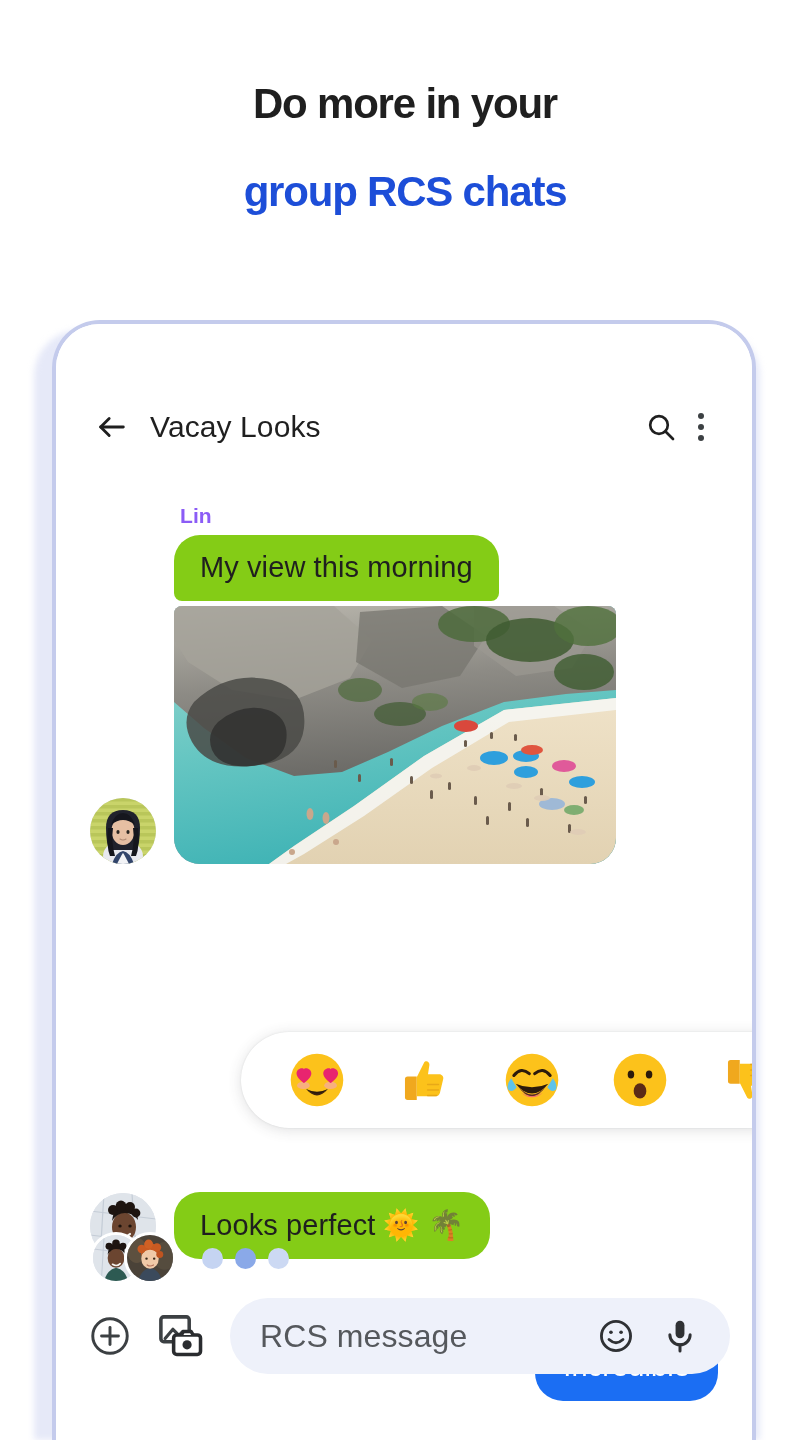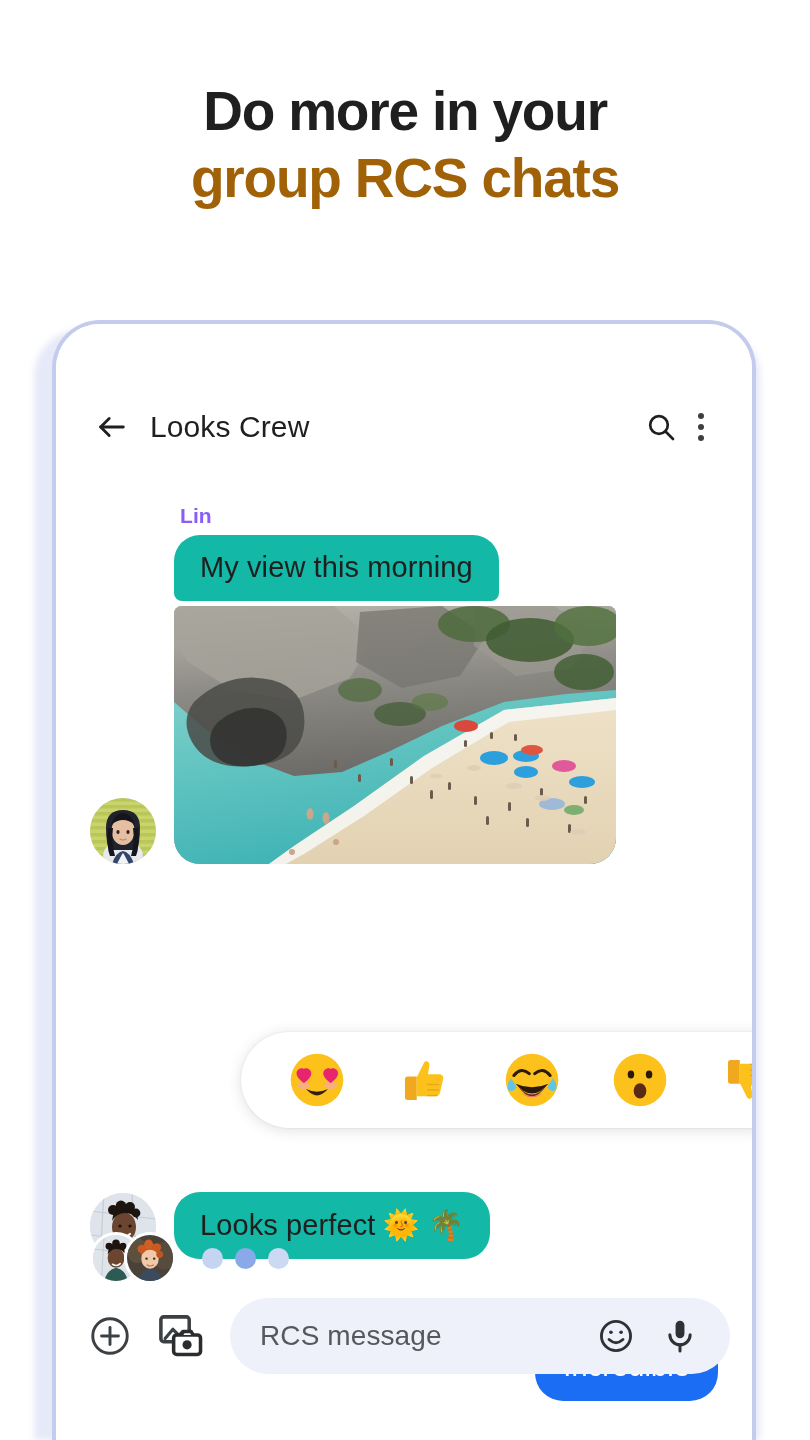--- a/index.html
+++ b/index.html
@@ -30,7 +30,7 @@
   }
   .headline-line {
     display: block;
-    font-size: 55px;
+    font-size: 42px;
     font-weight: 700;
     letter-spacing: -1.2px;
   }

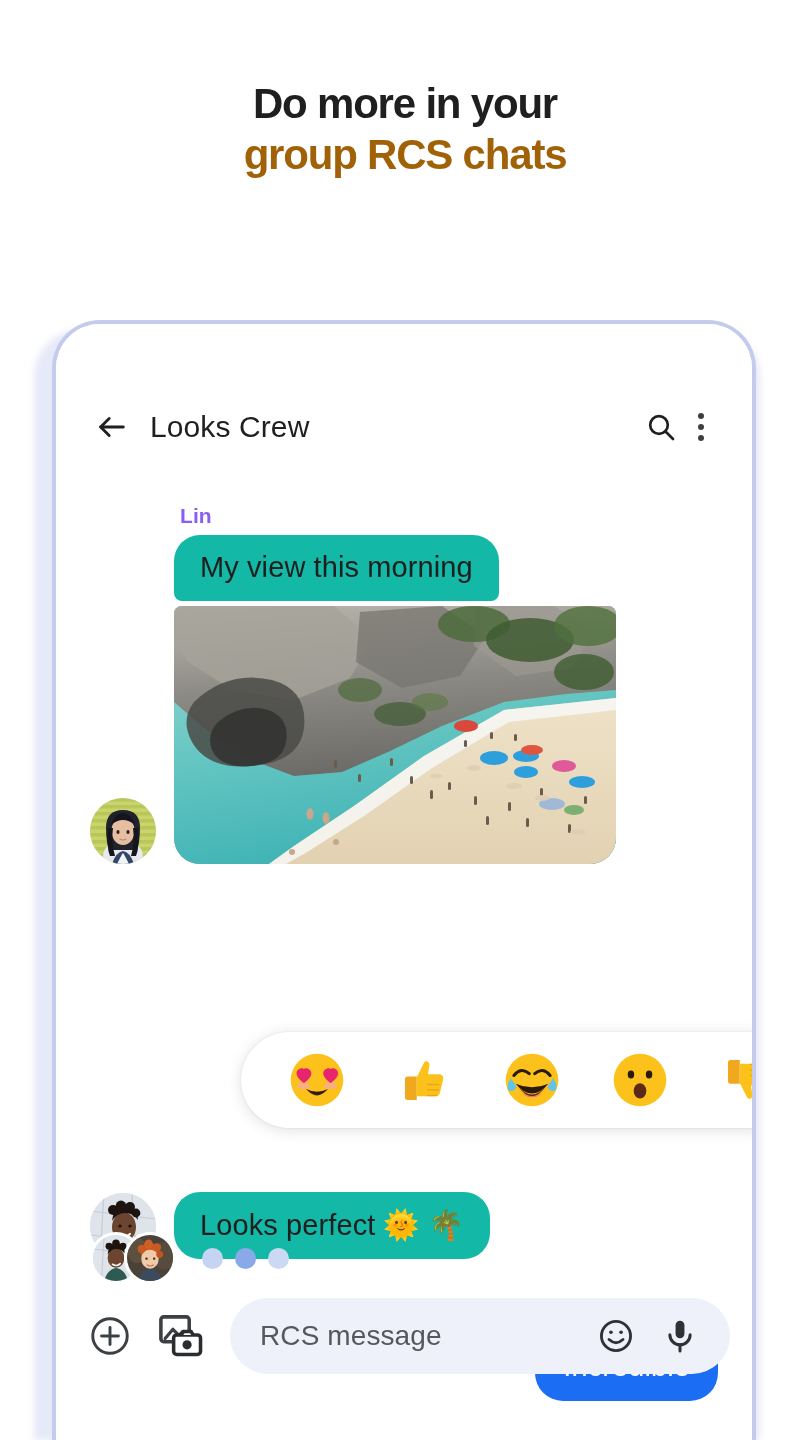--- a/index.html
+++ b/index.html
@@ -35,7 +35,7 @@
     letter-spacing: -1.2px;
   }
   .headline-line.l1 { color: #1f1f1f; }
-  .headline-line.l2 { color: #a16207; }
+  .headline-line.l2 { color: #1d4ed8; margin-top: 37px; }
 
   
   .phone-shadow {

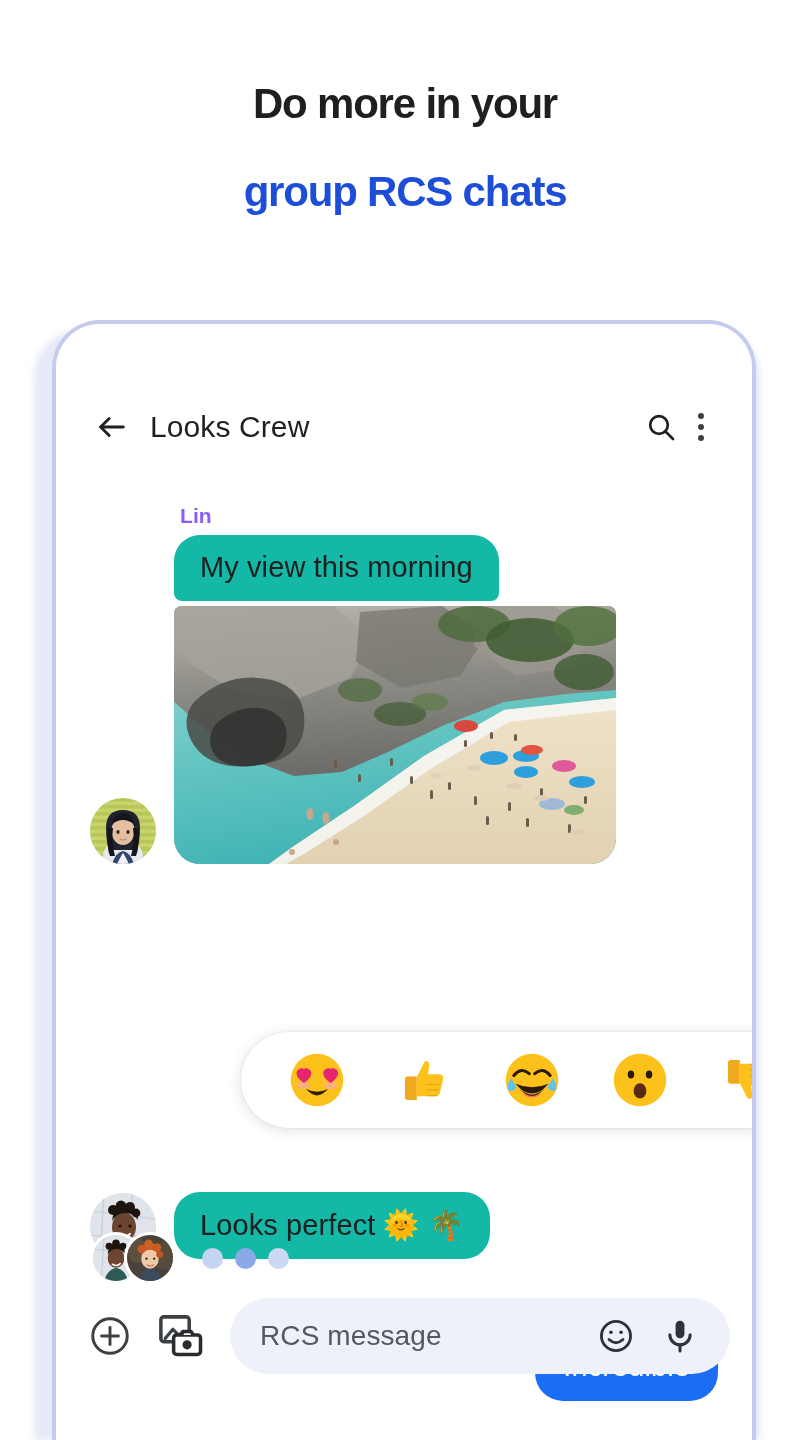--- a/index.html
+++ b/index.html
@@ -262,7 +262,7 @@
               <polyline points="10,6 4,12 10,18"></polyline>
           </svg>
         </div>
-        <div class="appbar-title">Looks Crew</div>
+        <div class="appbar-title">Vacay Looks</div>
         <div class="appbar-act">
           <svg viewBox="0 0 24 24" width="32" height="32" fill="none" stroke="#1f1f1f" stroke-width="2" stroke-linecap="round">
             <circle cx="10.5" cy="10.5" r="6.6"></circle>

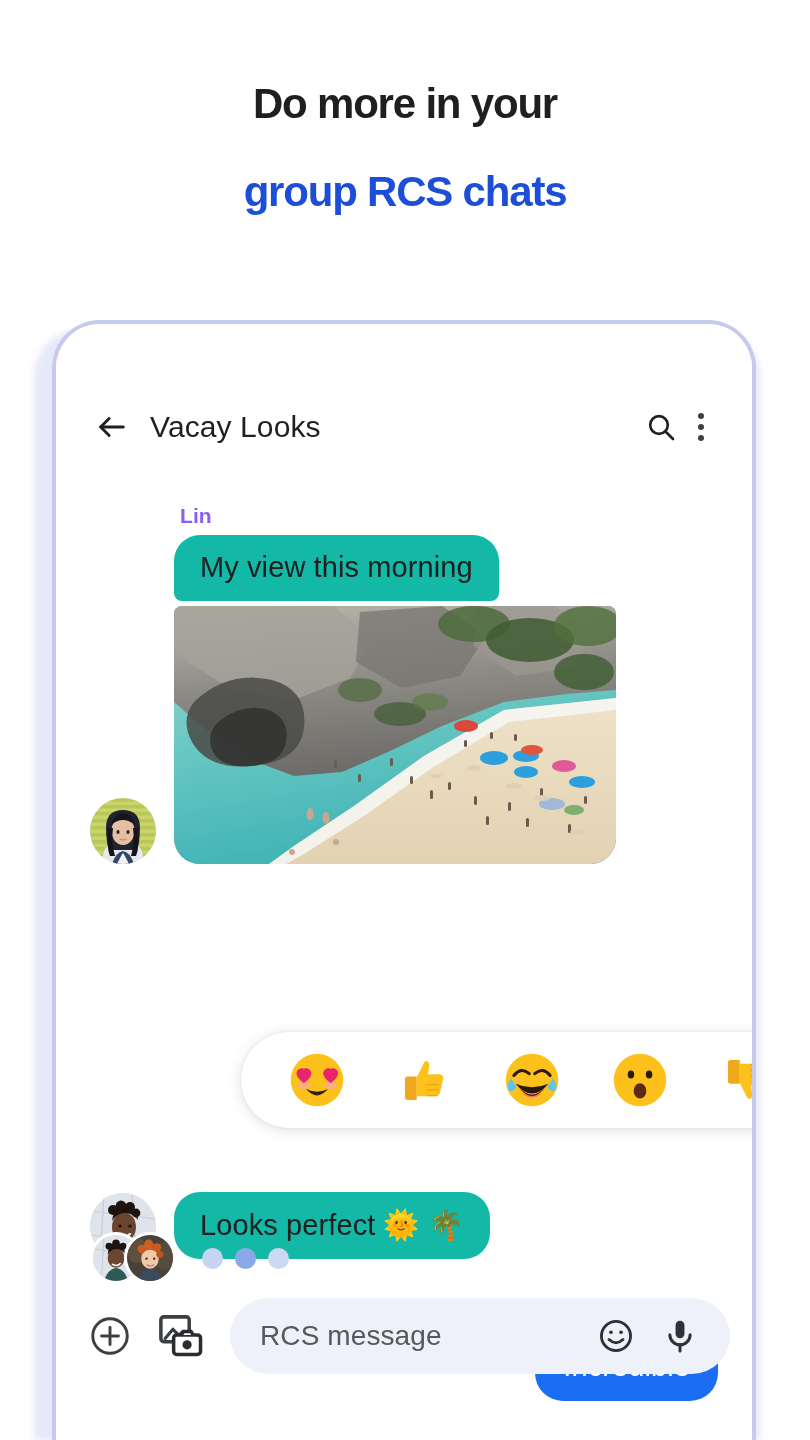--- a/index.html
+++ b/index.html
@@ -113,7 +113,7 @@
   }
 
   .bubble-in {
-    background: #14b8a6;
+    background: #84cc16;
     color: #1f1f1f;
     font-size: 29px;
     border-radius: 26px;

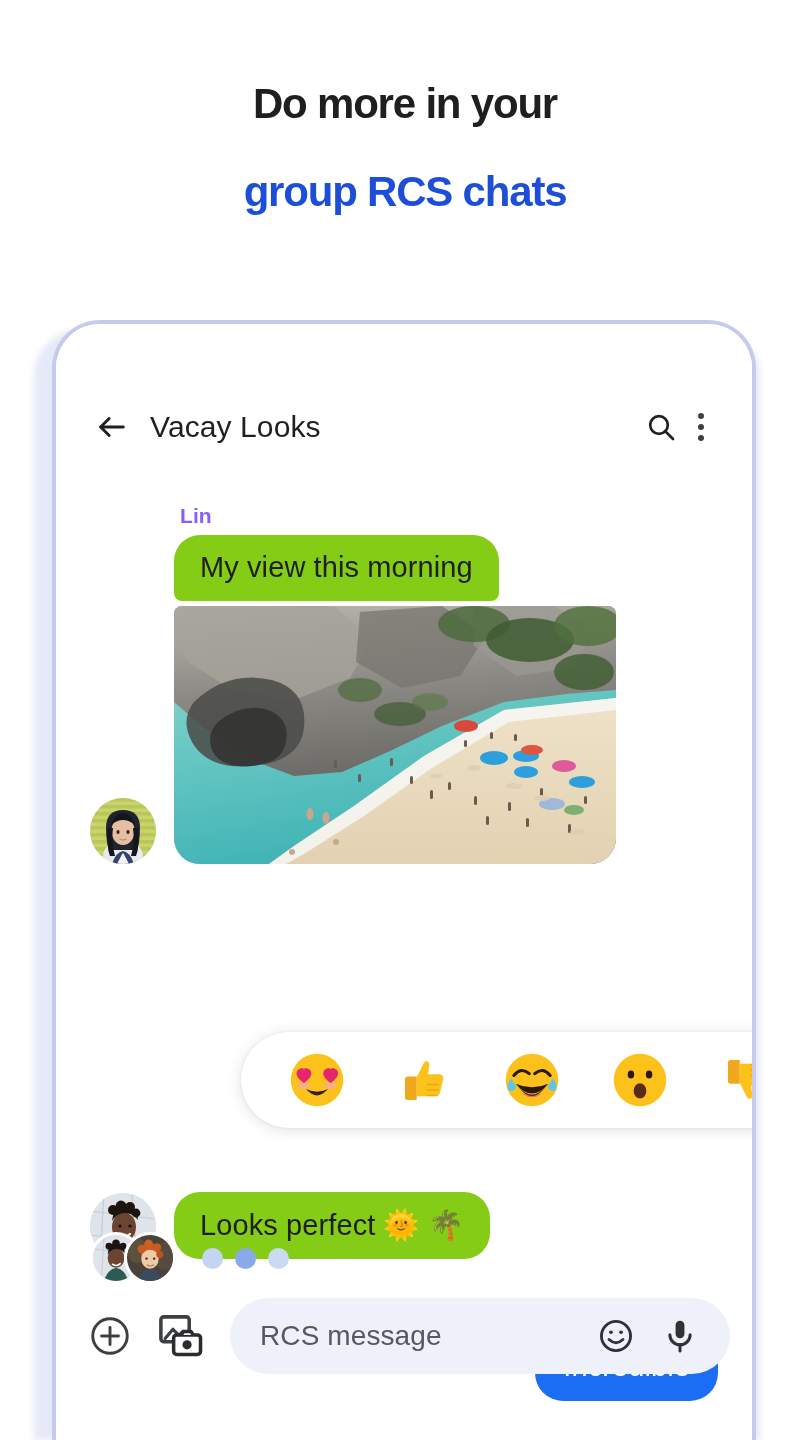--- a/index.html
+++ b/index.html
@@ -230,7 +230,7 @@
   }
   .compose-placeholder {
     flex: 1 1 auto;
-    font-size: 28px;
+    font-size: 32px;
     color: #55585c;
     letter-spacing: 0.1px;
   }

